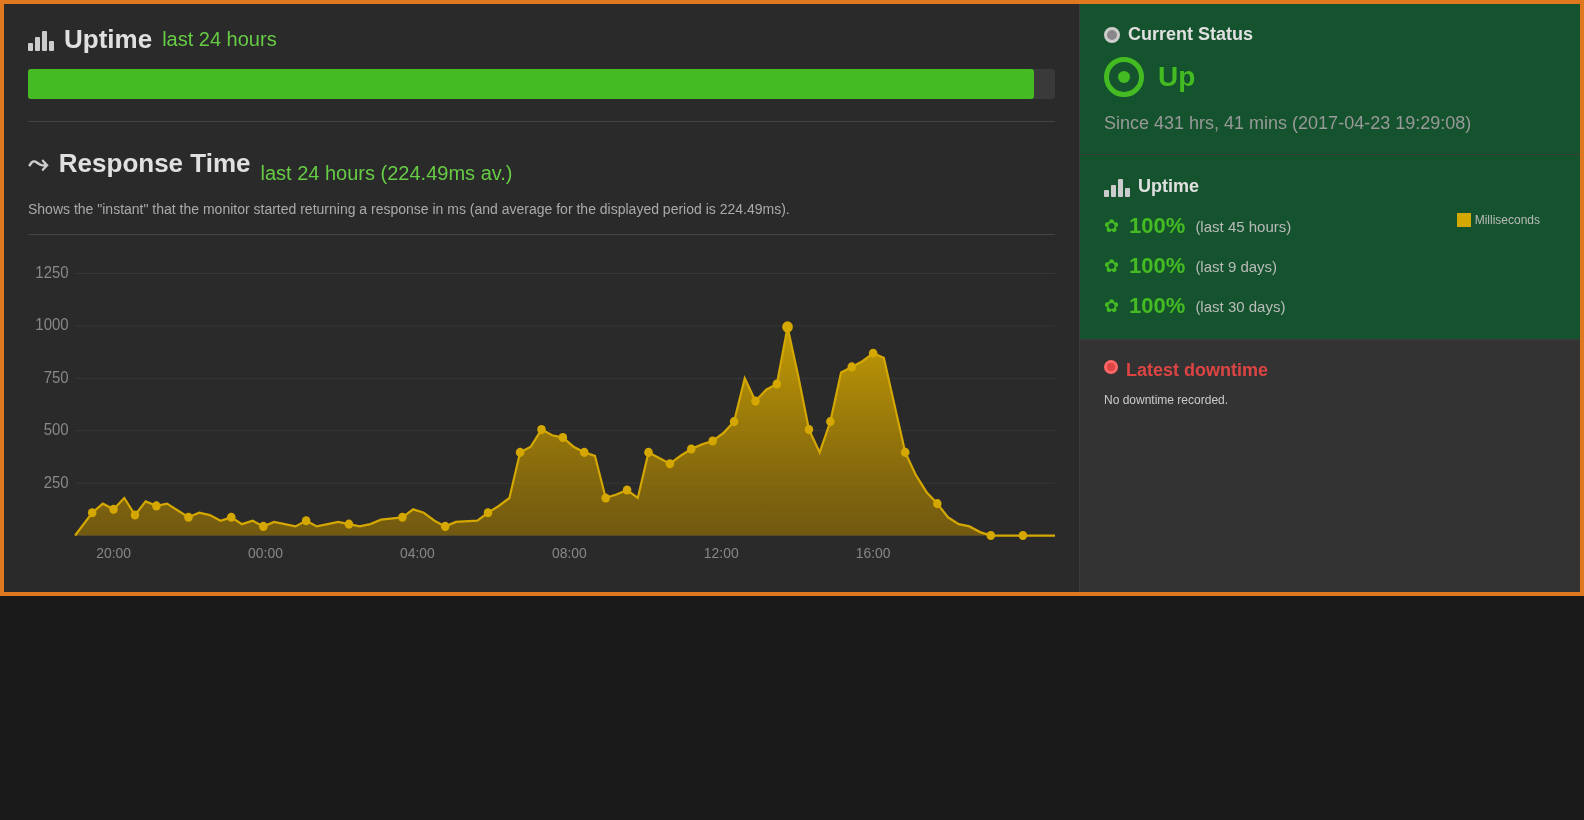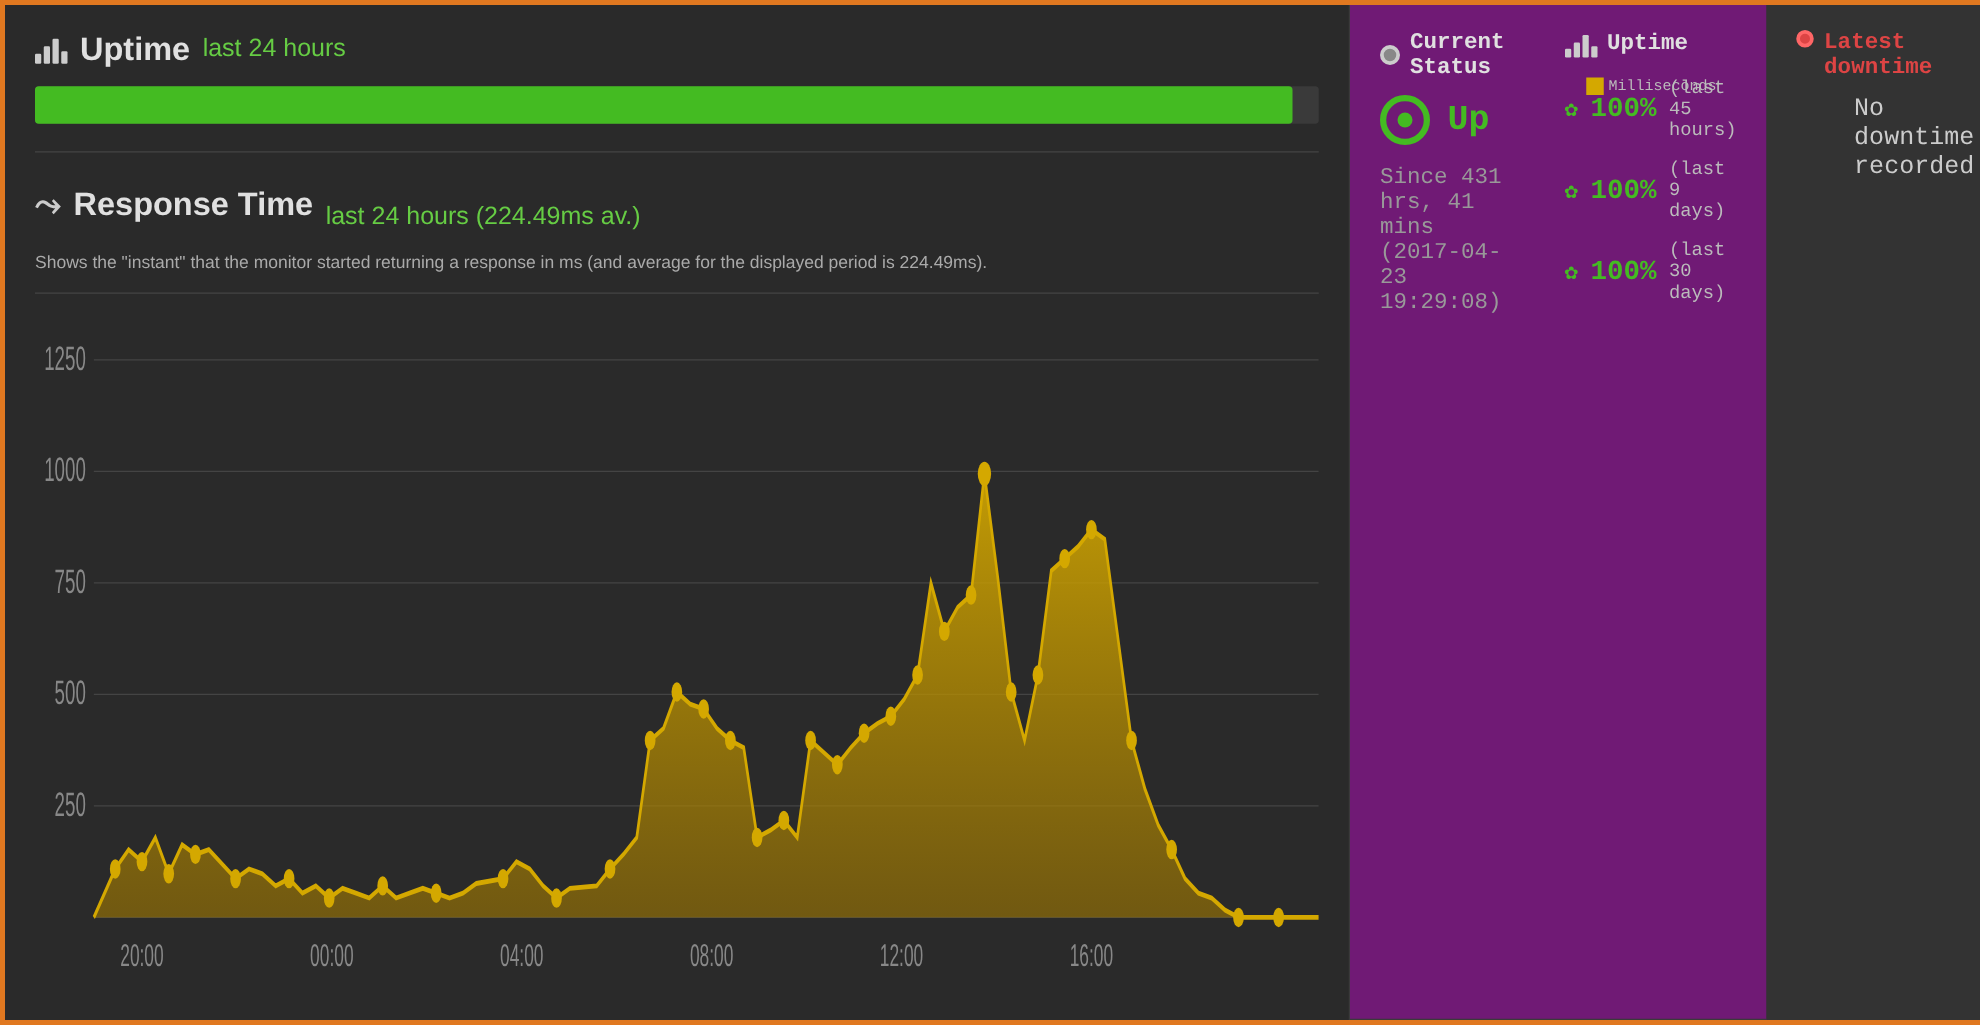--- a/index.html
+++ b/index.html
@@ -13,7 +13,7 @@
     }
     .outer-border {
       width: 1584px;
-      height: 820px;
+      height: 596px;
       border: 4px solid #e07820;
       display: flex;
       background: #2a2a2a;

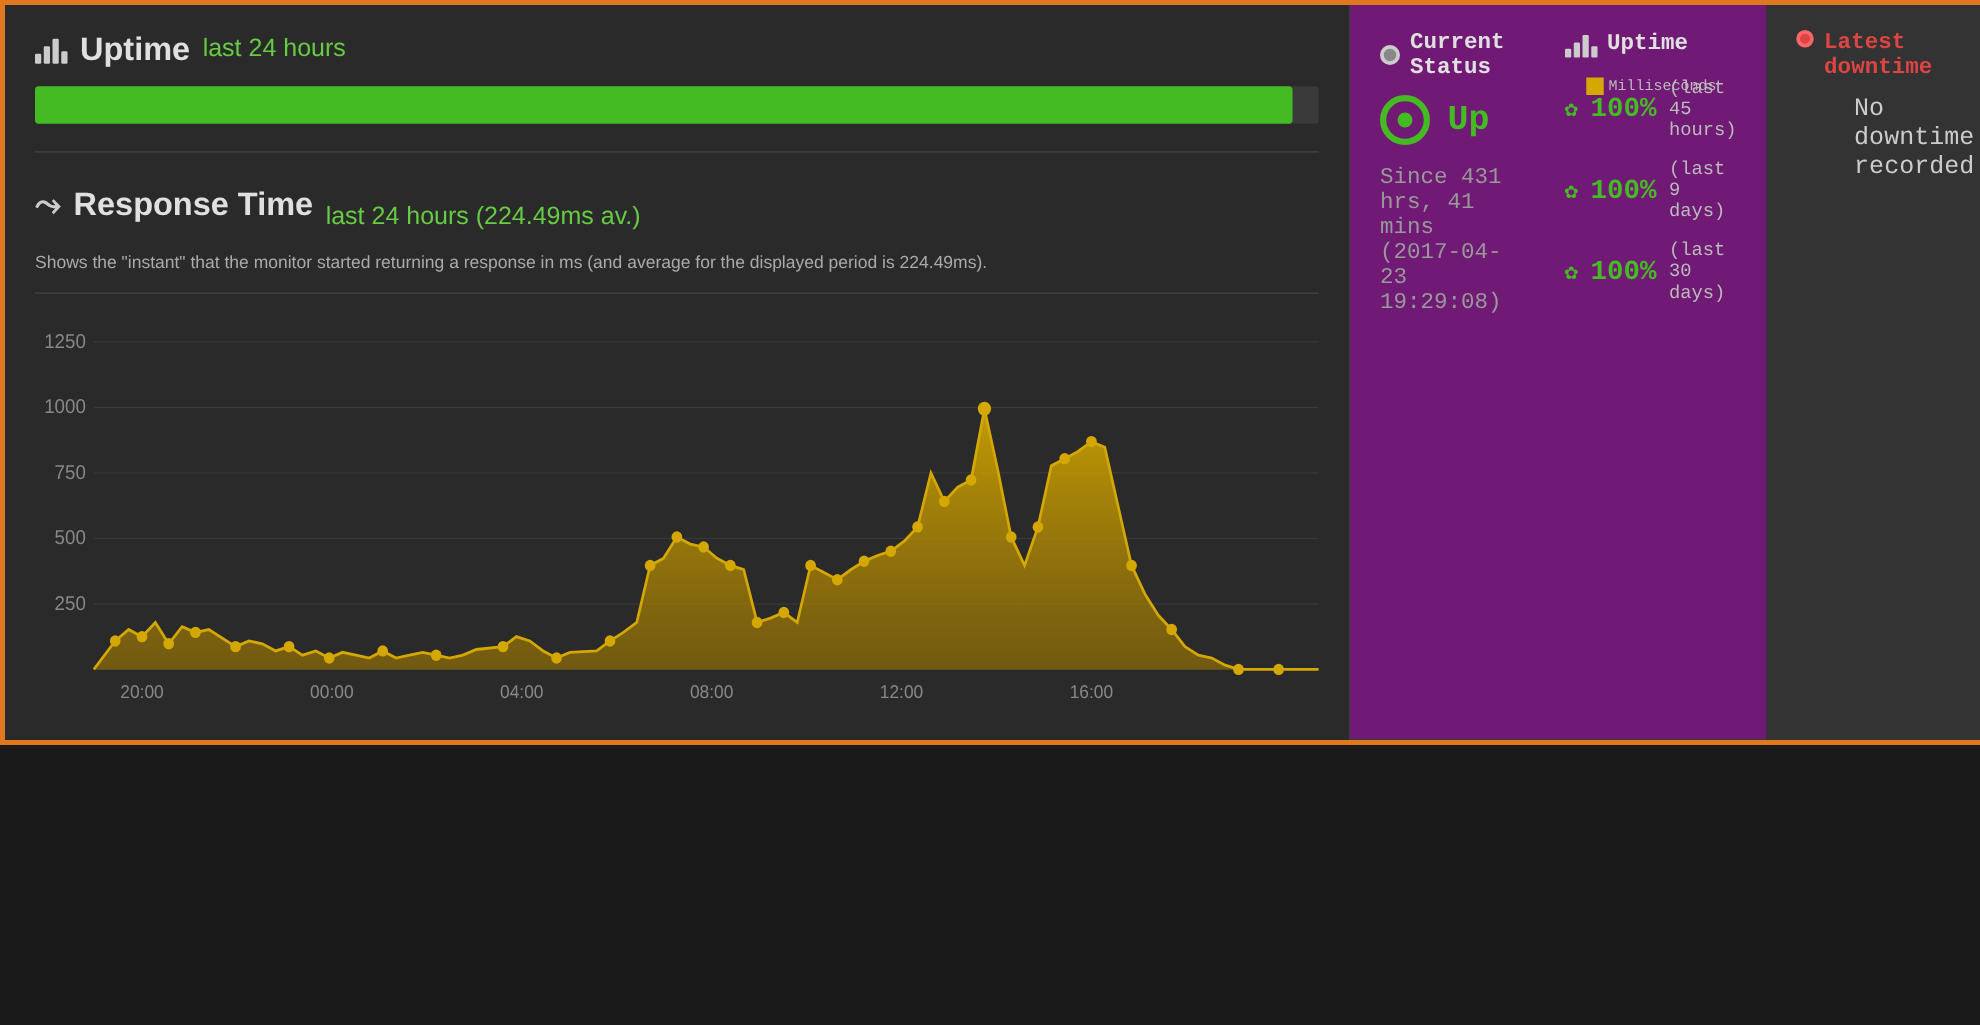--- a/index.html
+++ b/index.html
@@ -29,9 +29,8 @@
     .right-panel {
       width: 500px;
       display: flex;
-      flex-direction: row;
-      background: #701a75;
-      font-family: Liberation Mono, monospace;
+      flex-direction: column;
+      background: #14532d;
     }
     
     .uptime-title {

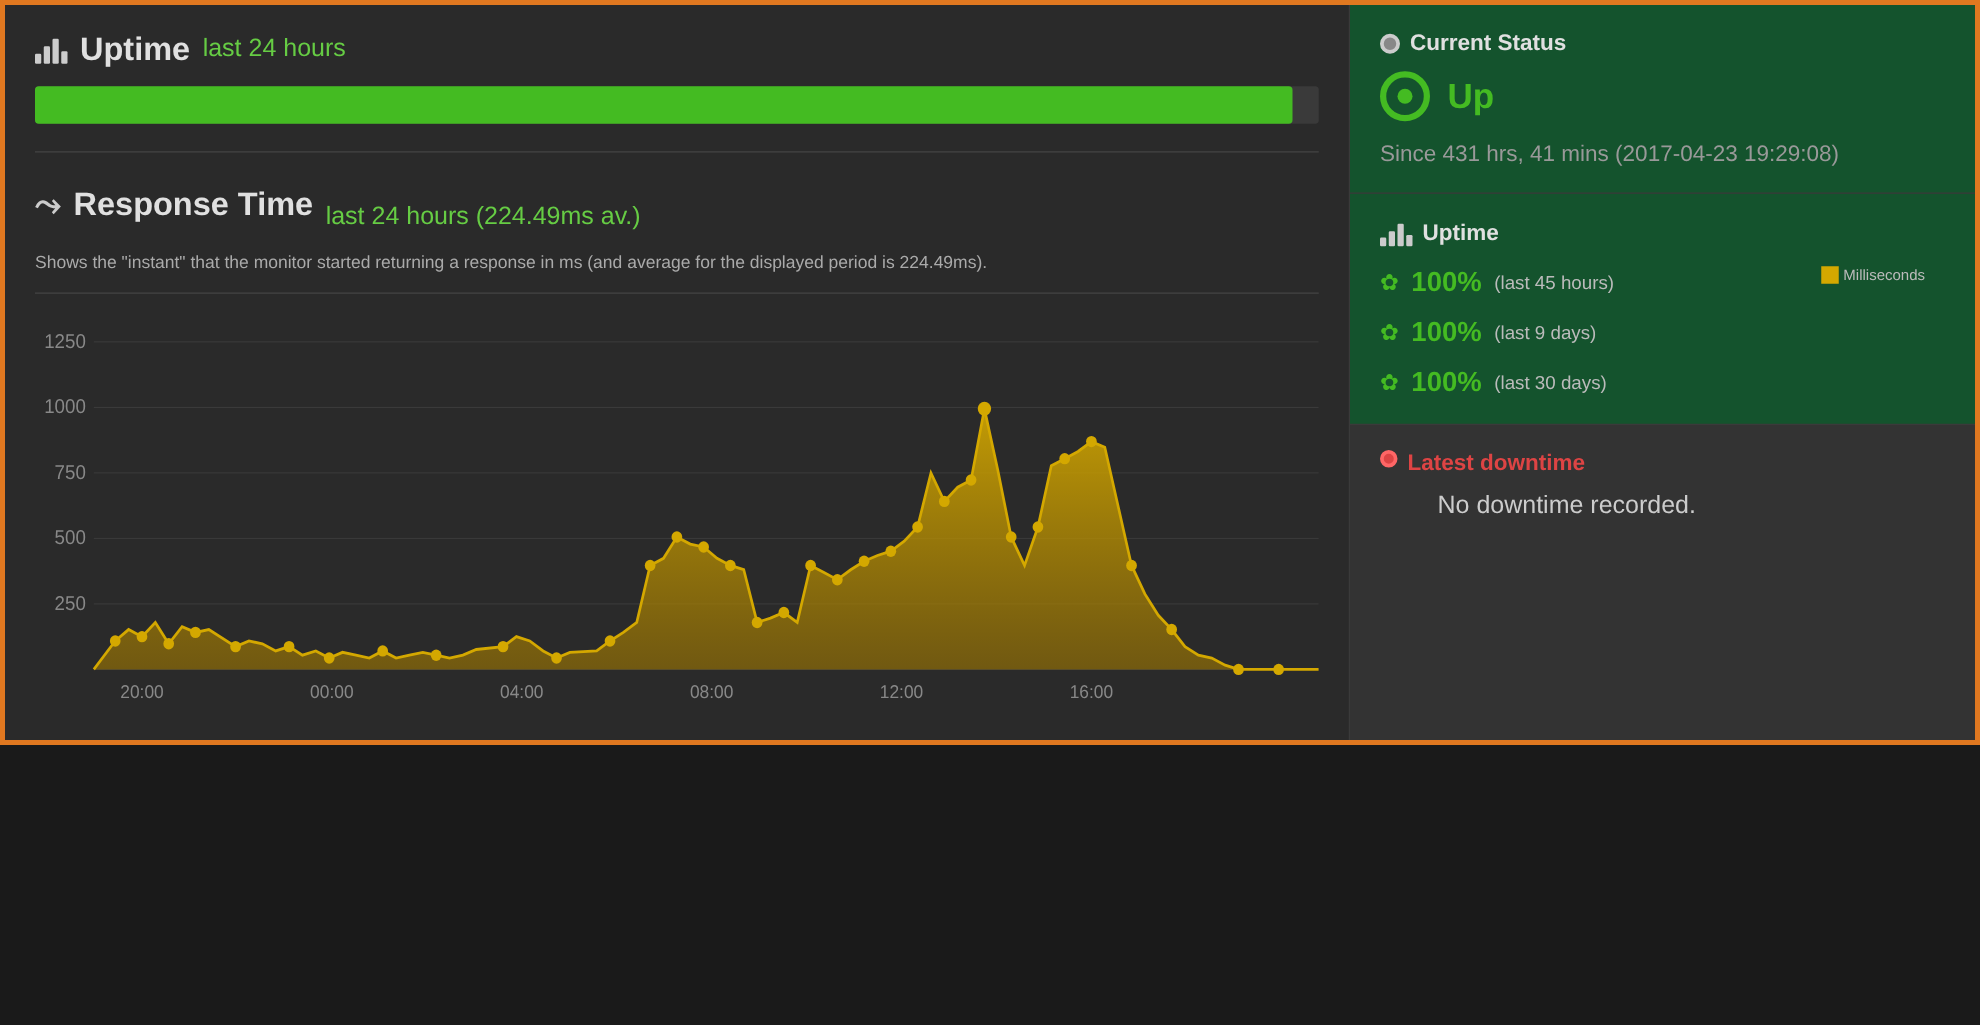--- a/index.html
+++ b/index.html
@@ -225,9 +225,8 @@
       flex-shrink: 0;
     }
     .no-downtime {
-      font-size: 20px;
+      font-size: 12px;
       color: #ccc;
-      margin-left: 46px;
     }
     
     .bar-icon {

